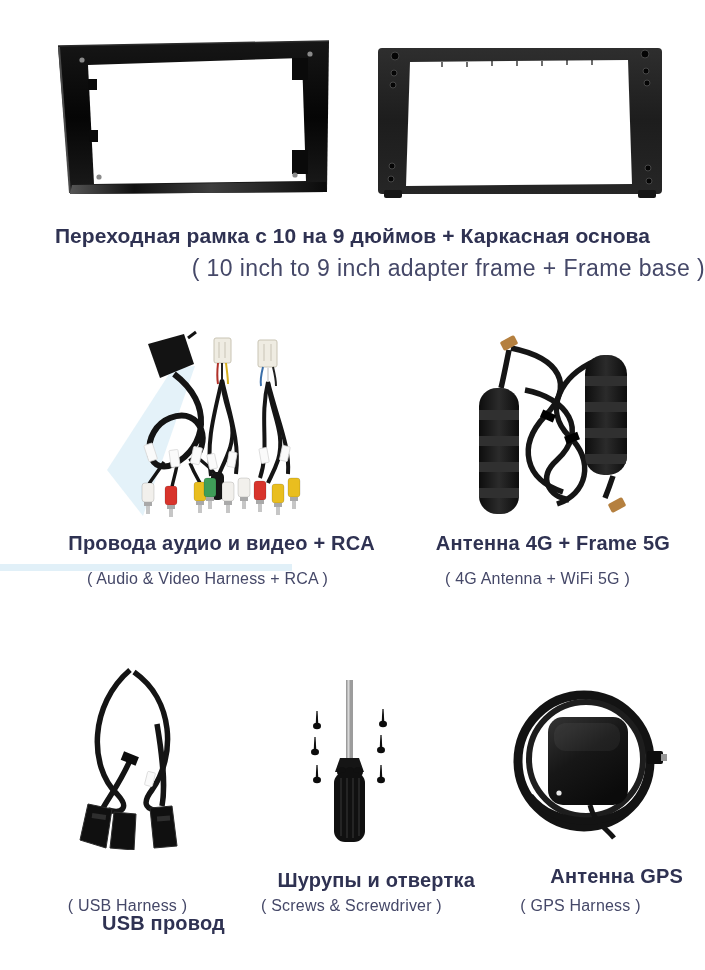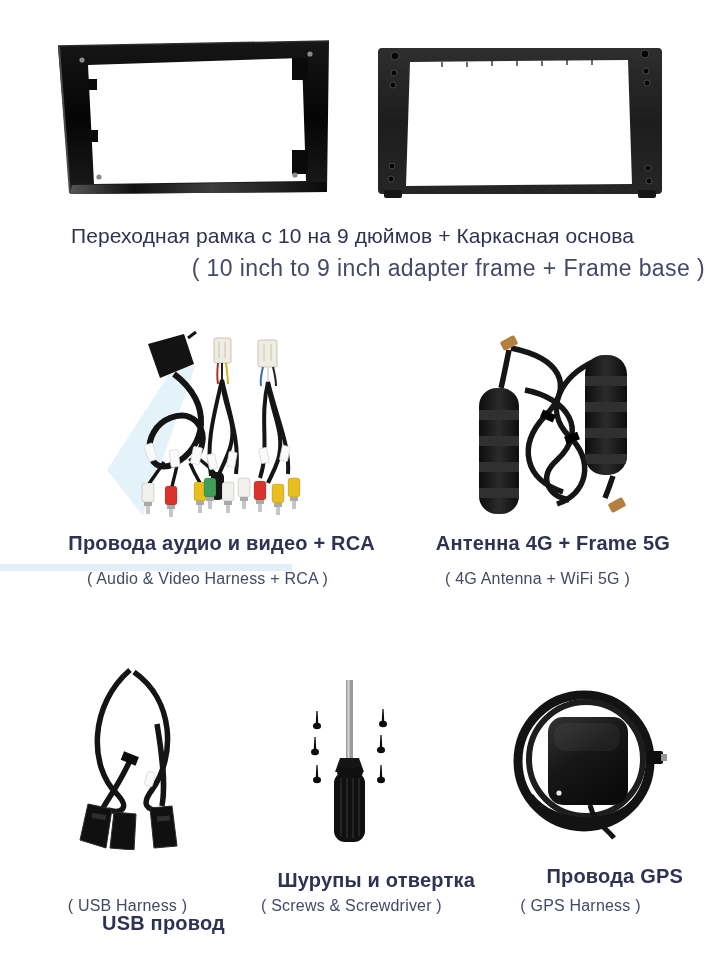--- a/index.html
+++ b/index.html
@@ -18,7 +18,7 @@
   }
   .title-ru{
     position:absolute;top:223px;left:0;width:705px;text-align:center;
-    font-weight:400;font-size:21px;line-height:26px;color:#2f3252;letter-spacing:0.1px;
+    font-weight:700;font-size:21px;line-height:26px;color:#2f3252;letter-spacing:0.1px;
   }
   .title-en{
     position:absolute;top:254px;left:0;width:705px;text-align:right;

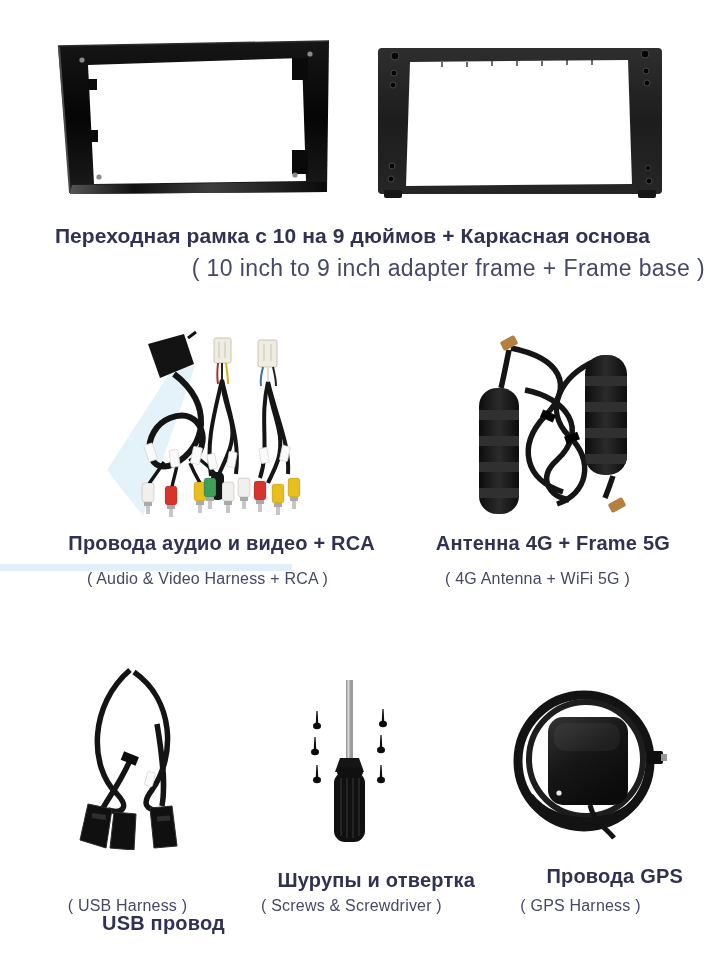--- a/index.html
+++ b/index.html
@@ -343,7 +343,7 @@
 <div class="caption-ru" style="left:228px;top:868px;width:247px;">Шурупы и отвертка</div>
 <div class="caption-en" style="left:228px;top:894px;width:247px;">( Screws &amp; Screwdriver )</div>
 
-<div class="caption-ru" style="left:478px;top:864px;width:205px;">Провода GPS</div>
+<div class="caption-ru" style="left:478px;top:864px;width:205px;">Антенна GPS</div>
 <div class="caption-en" style="left:478px;top:894px;width:205px;">( GPS Harness )</div>
 
 </body></html>

